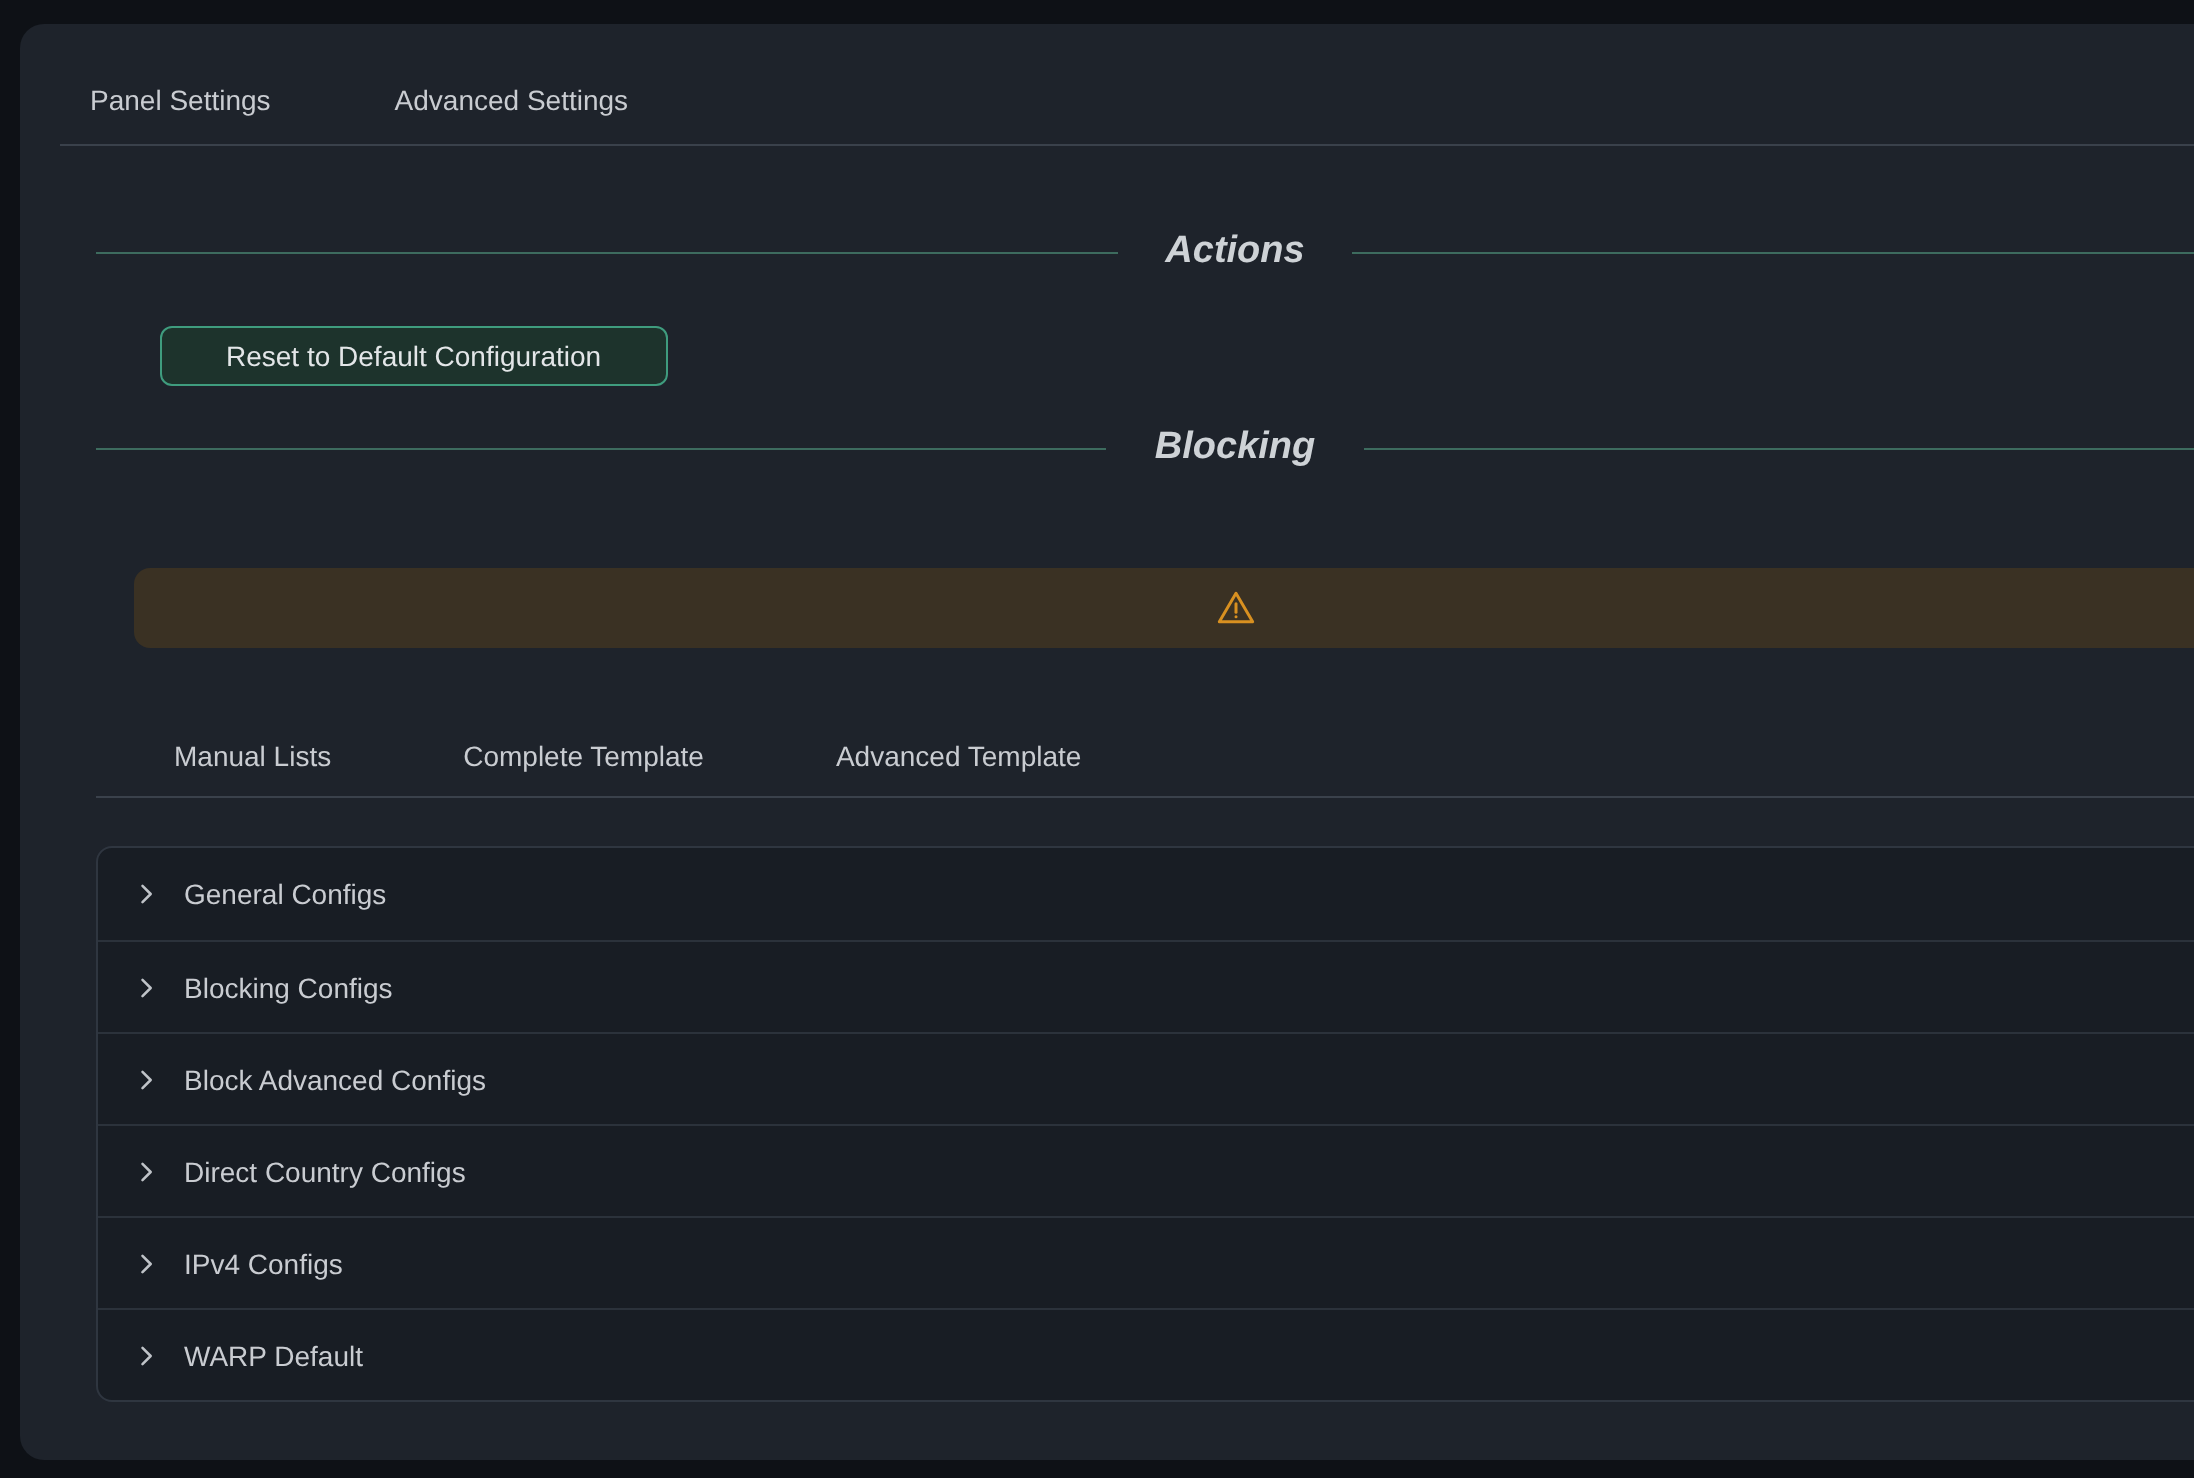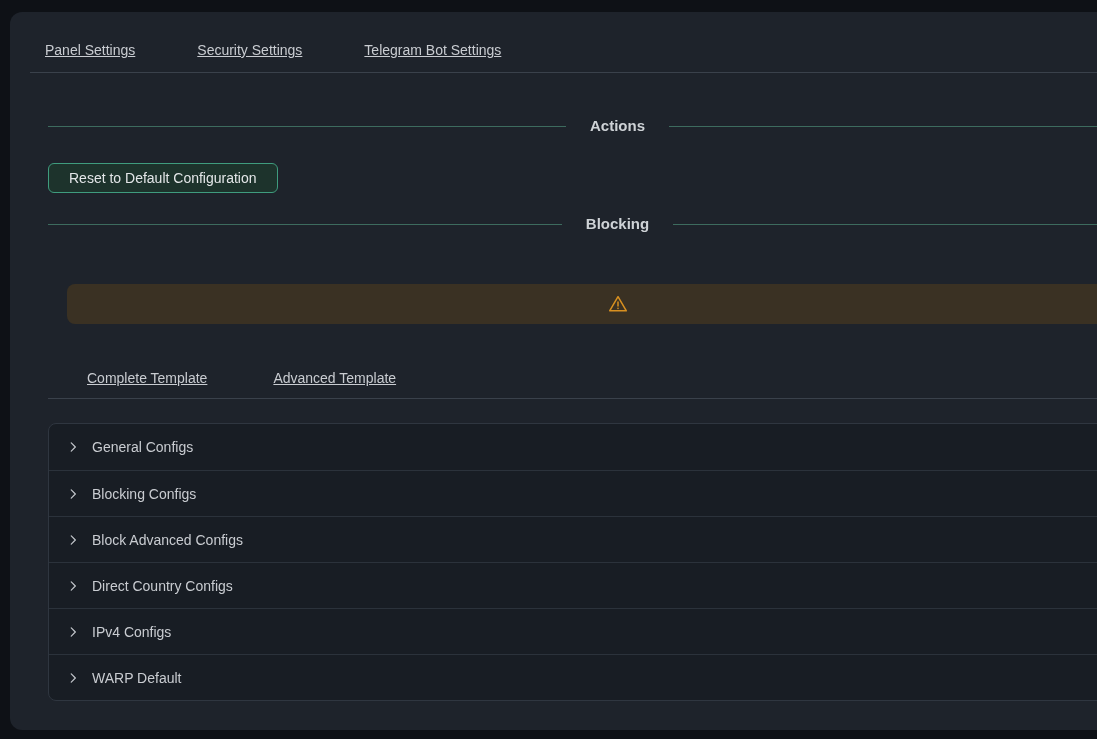--- a/index.html
+++ b/index.html
@@ -38,7 +38,7 @@
   }
   .tab{
     position:relative;padding:8px 15px 12px 15px;line-height:20px;
-    color:var(--text);cursor:pointer;white-space:nowrap;text-decoration:underline;
+    color:var(--text);cursor:pointer;white-space:nowrap;
   }
   .tab.active{color:var(--accent);font-weight:600;}
   .tab.active::after{

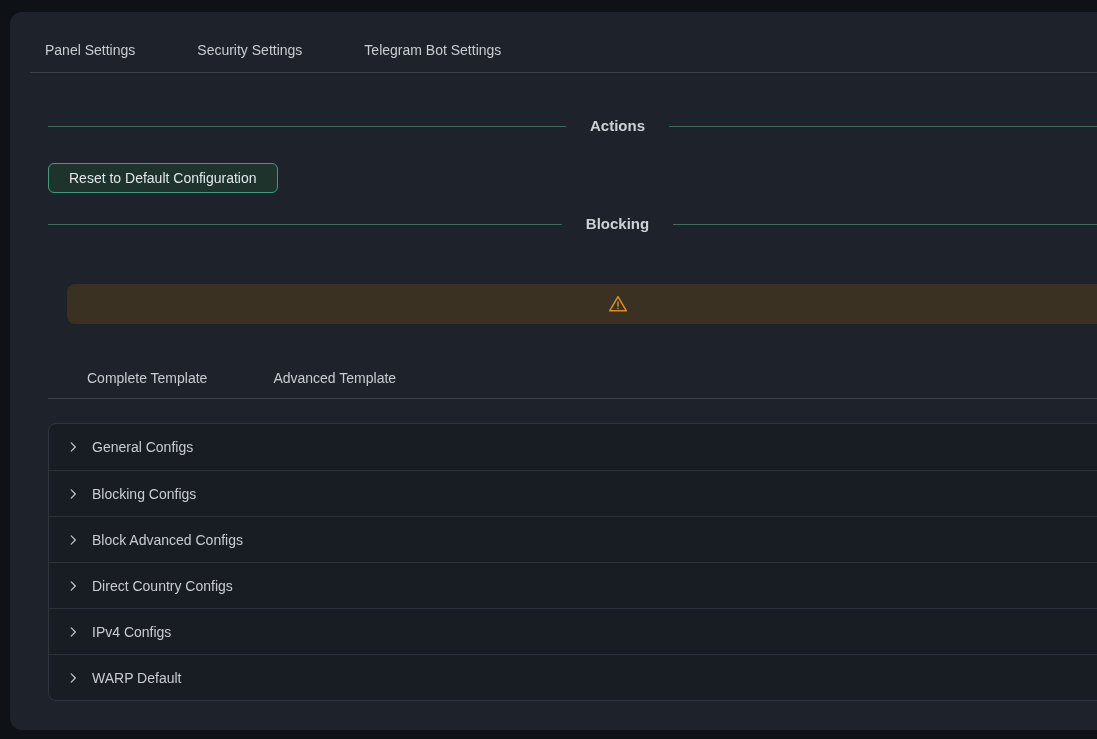--- a/index.html
+++ b/index.html
@@ -97,7 +97,7 @@
 
   <div class="main-tabs">
     <div class="tab">Panel Settings</div>
-    <div class="tab">Security Settings</div>
+    <div class="tab">Advanced Settings</div>
     <div class="tab">Telegram Bot Settings</div>
   </div>
 

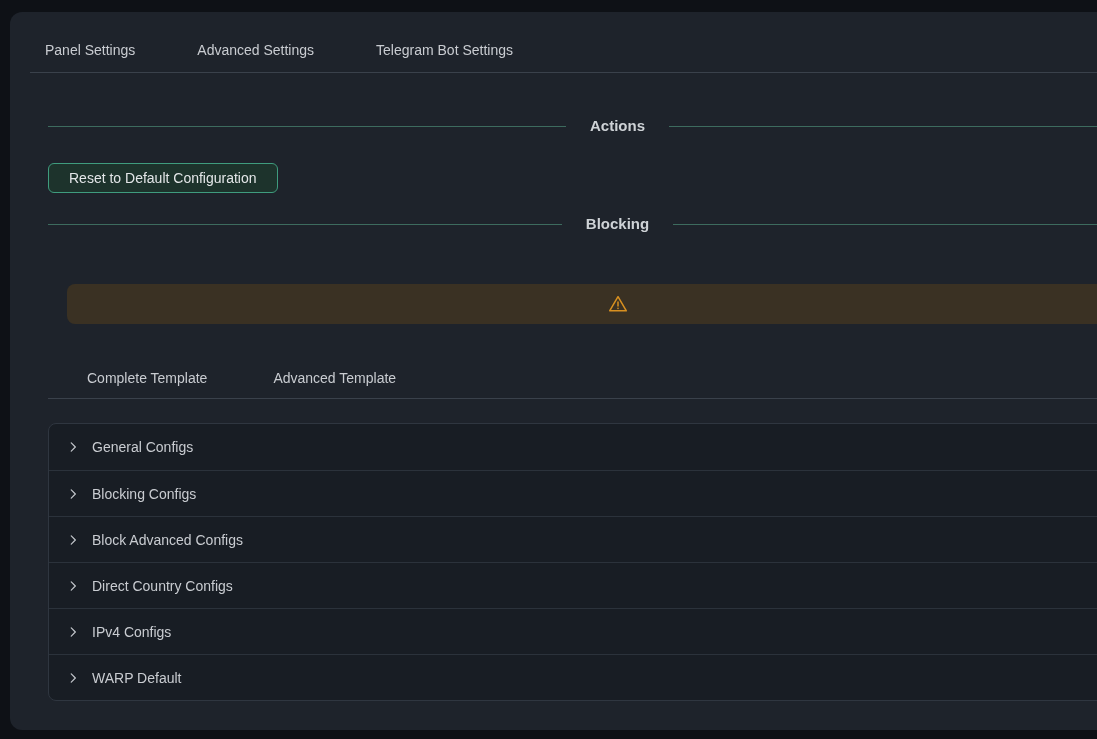--- a/index.html
+++ b/index.html
@@ -98,7 +98,6 @@
   <div class="main-tabs">
     <div class="tab">Panel Settings</div>
     <div class="tab">Advanced Settings</div>
-    <div class="tab">Telegram Bot Settings</div>
   </div>
 
   <div class="tab-content">

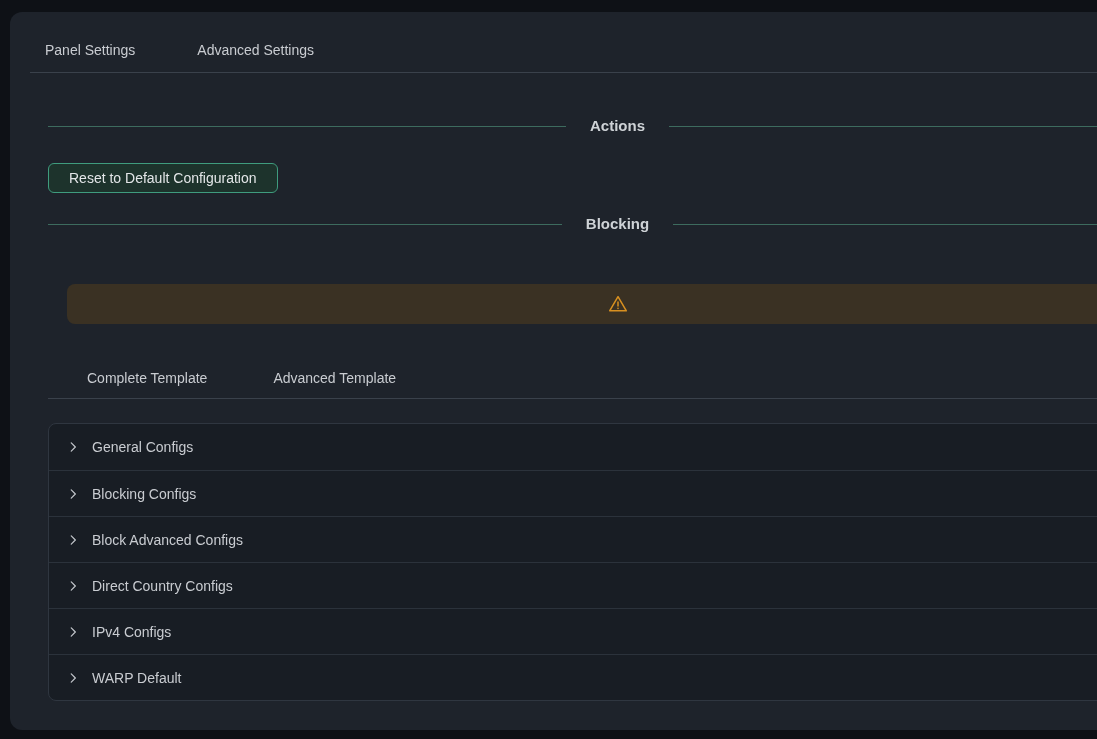--- a/index.html
+++ b/index.html
@@ -50,8 +50,8 @@
   .divider{display:flex;align-items:center;}
   .divider .line{flex:1 1 0;height:1px;background:var(--divider-line);}
   .divider .title{
-    margin:0 24px;font-size:15px;font-weight:700;color:var(--heading);
-    line-height:22px;white-space:nowrap;
+    margin:0 24px;font-size:19px;font-weight:700;color:var(--heading);
+    line-height:22px;white-space:nowrap;font-style:italic;
   }
   .divider.actions{margin-top:42px;}
   .divider.templates{margin-top:20px;}

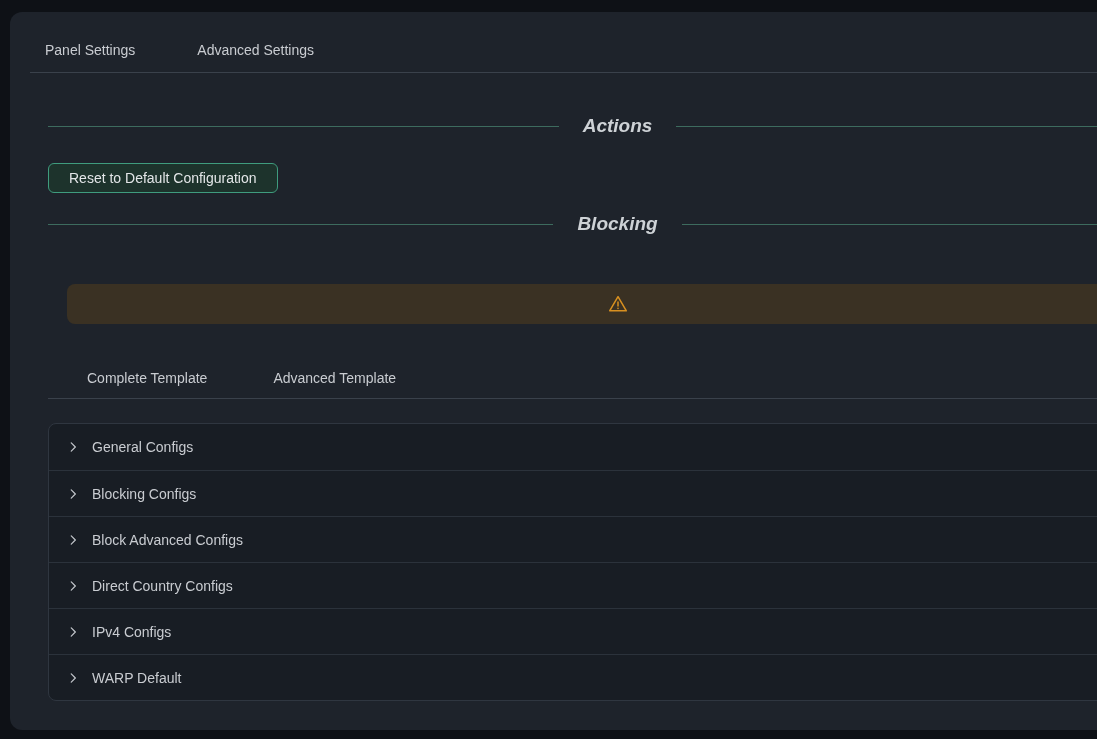--- a/index.html
+++ b/index.html
@@ -57,10 +57,10 @@
   .divider.templates{margin-top:20px;}
   .btn-row{margin-top:26px;}
   .reset-btn{
-    display:inline-flex;align-items:center;height:30px;padding:0 20px;
+    display:inline-flex;align-items:center;height:30px;padding:0 32px;
     background:var(--button-bg);border:1px solid var(--button-border);
     border-radius:6px;color:var(--button-fg);font-size:14px;
-    font-family:"Liberation Sans",sans-serif;cursor:pointer;
+    font-family:"Liberation Sans",sans-serif;cursor:pointer;margin-left:32px;
   }
   .banner{
     margin:49px 19px 0 19px;height:40px;border-radius:8px;

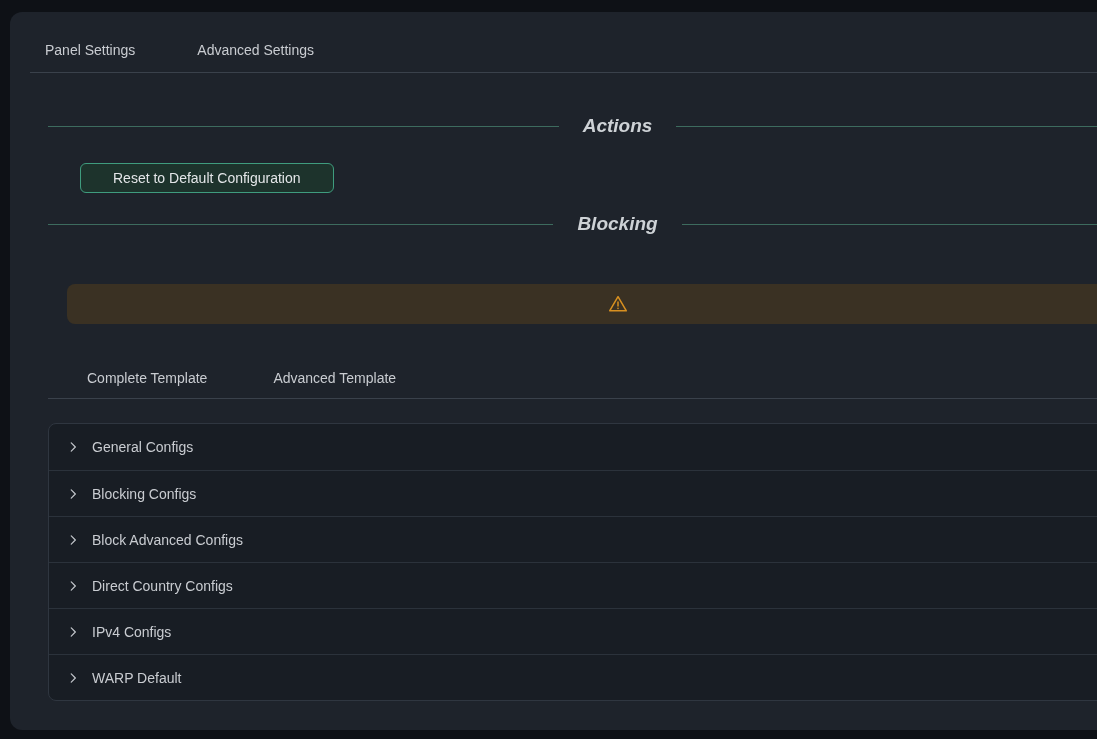--- a/index.html
+++ b/index.html
@@ -129,6 +129,7 @@
     </div>
 
     <div class="sub-tabs">
+      <div class="tab">Manual Lists</div>
       <div class="tab">Complete Template</div>
       <div class="tab">Advanced Template</div>
     </div>

